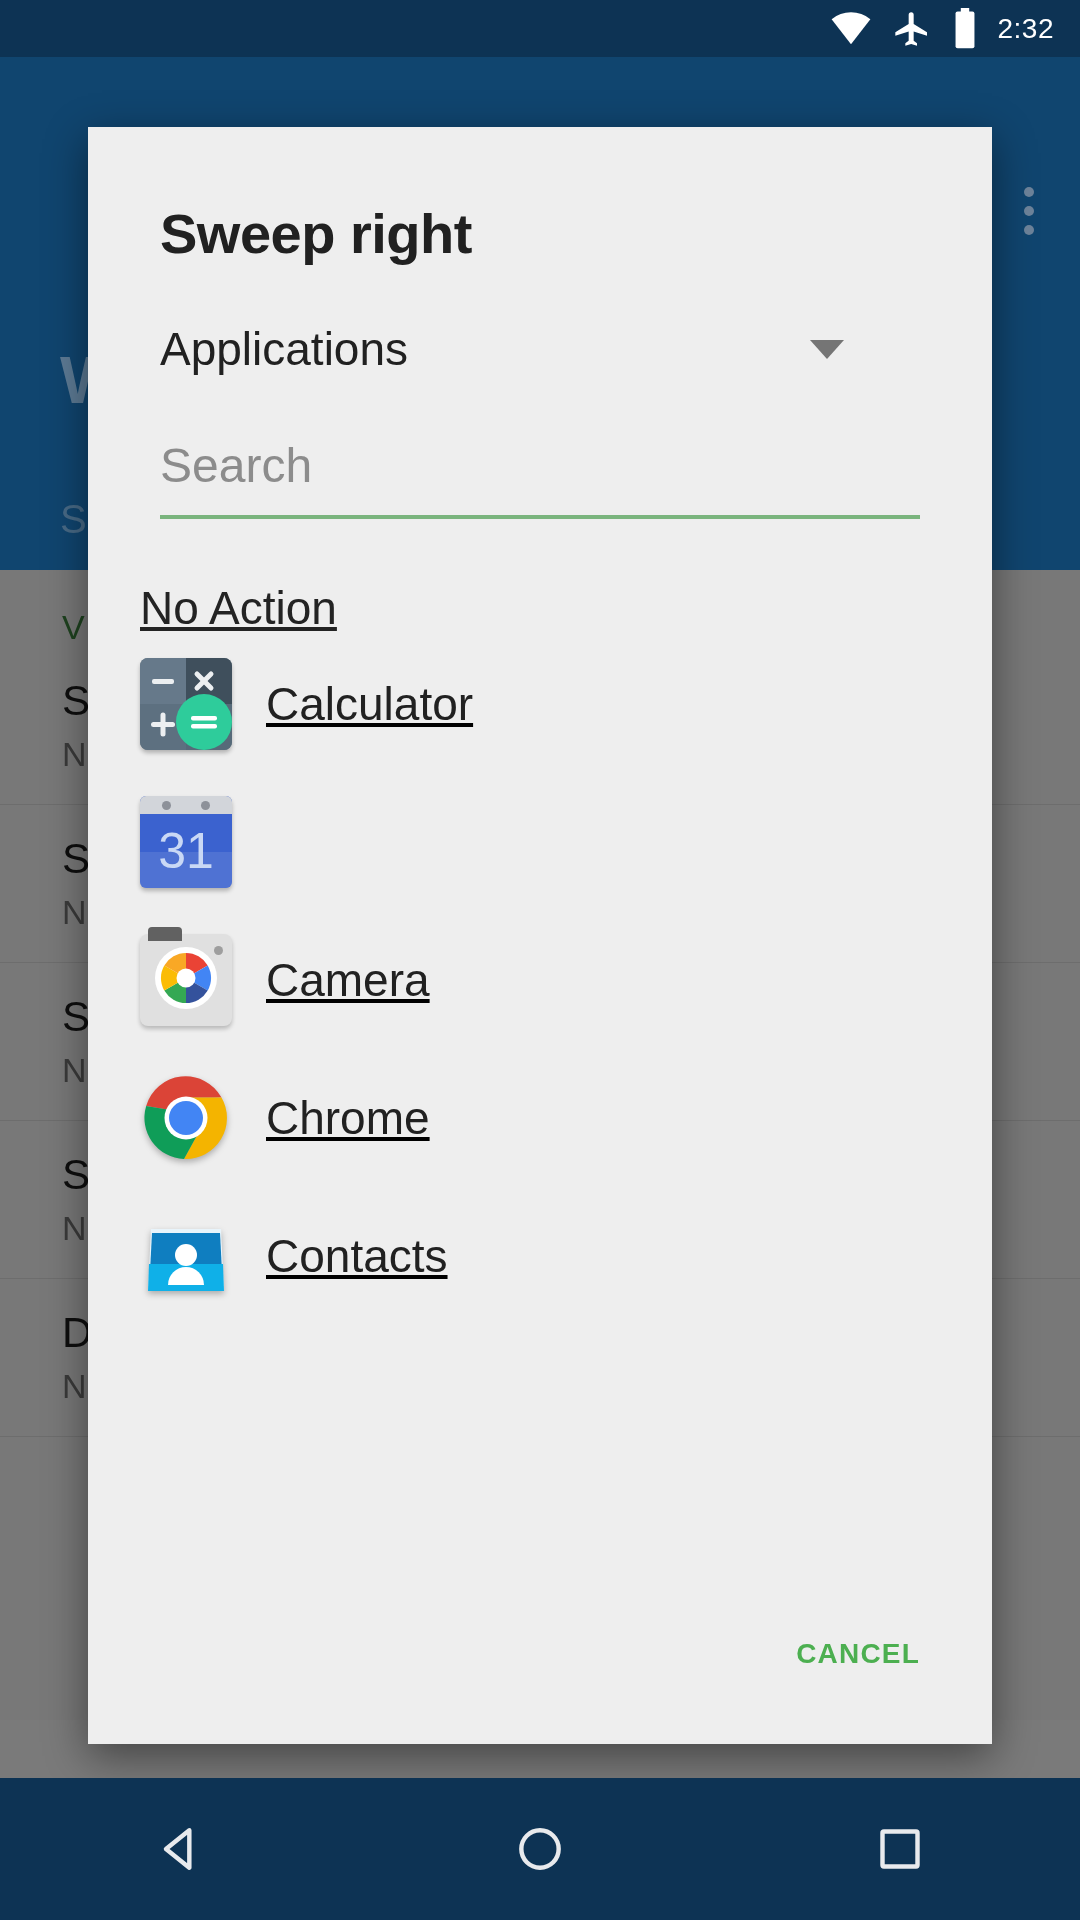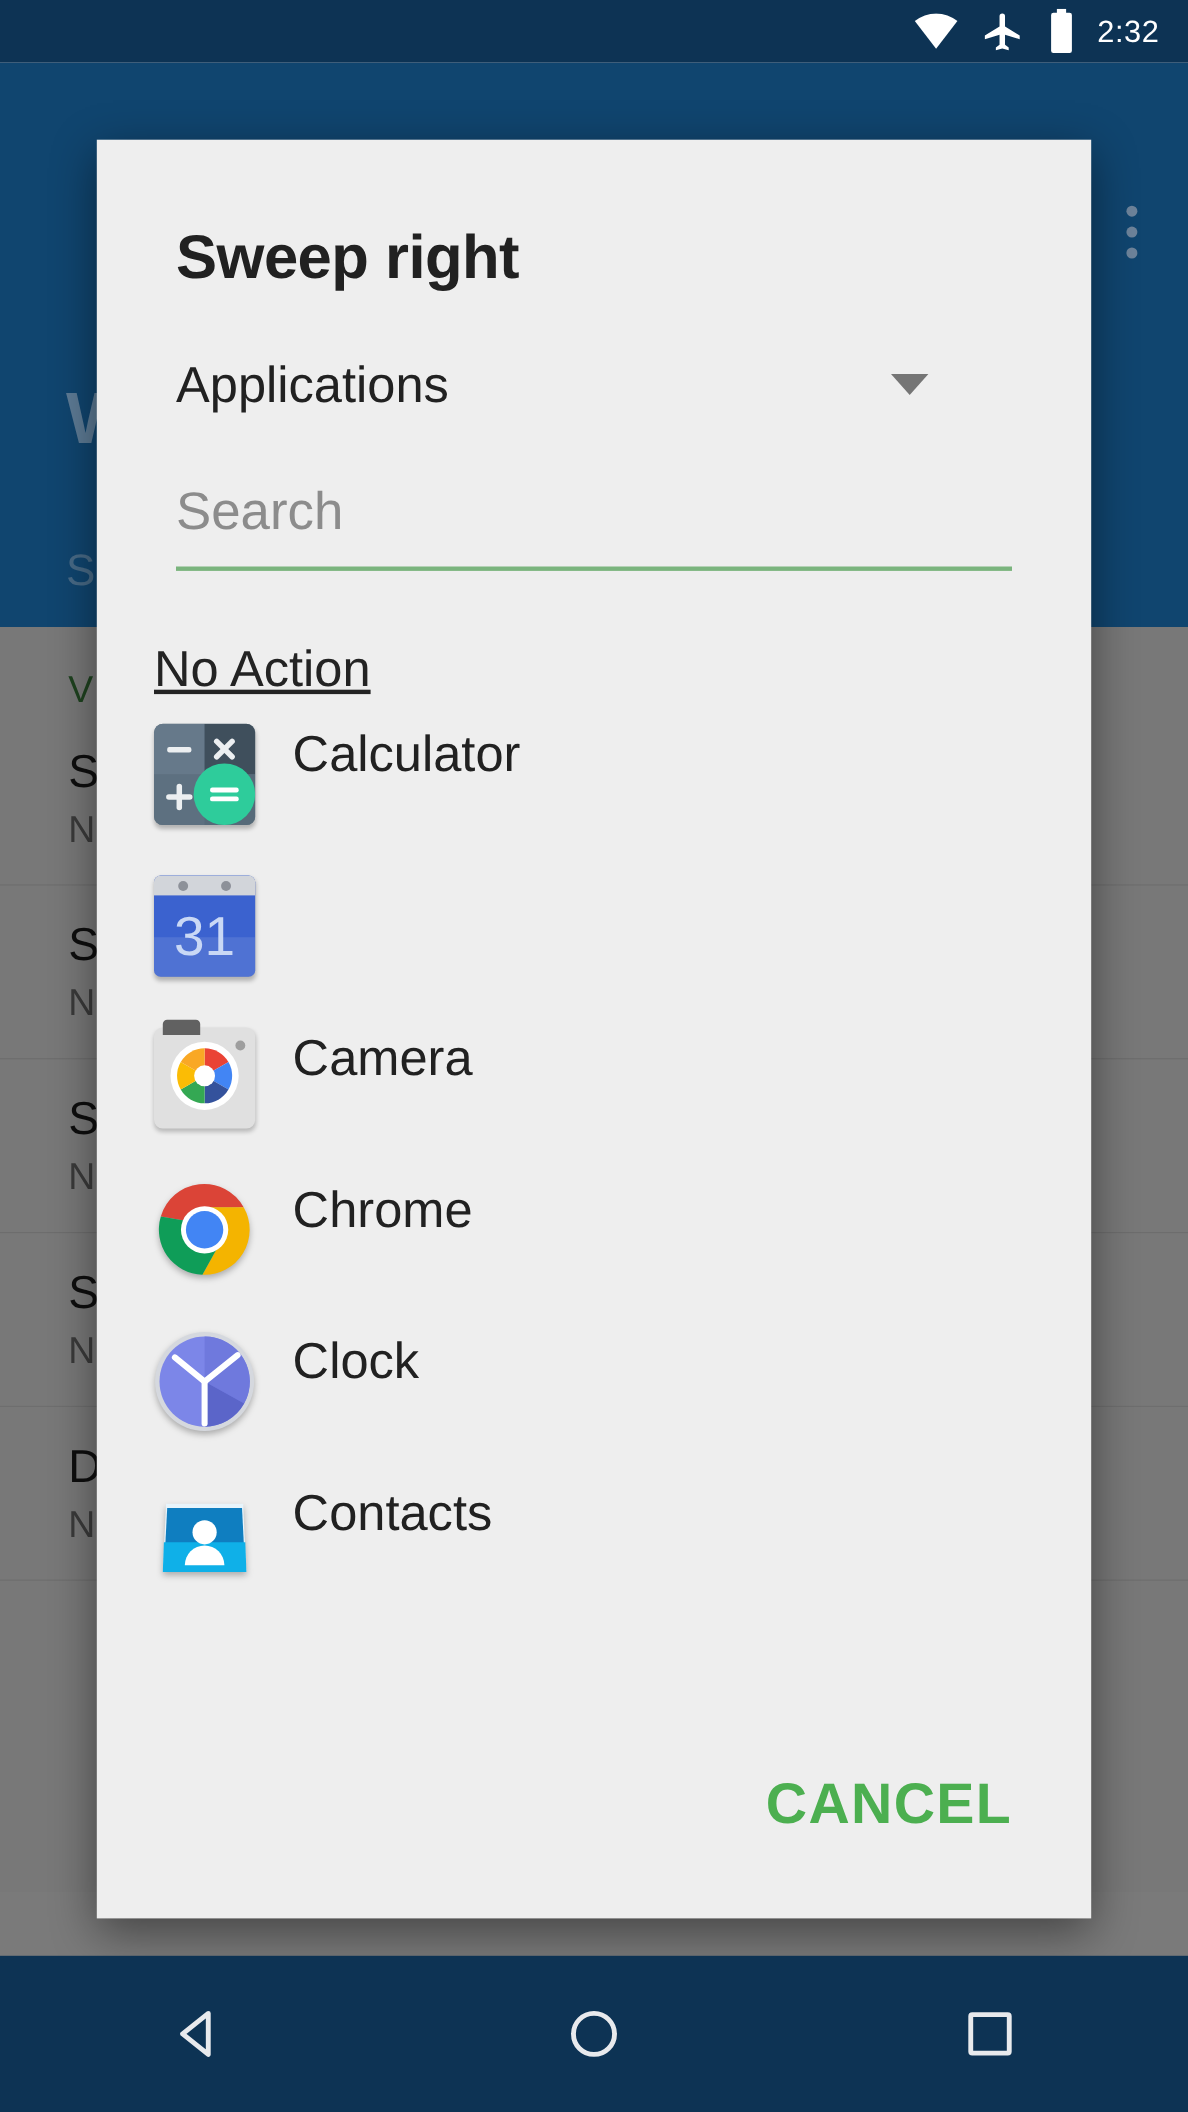--- a/index.html
+++ b/index.html
@@ -96,8 +96,8 @@
     font-size:46px; color:#232323; padding:54px 0 0 52px;text-decoration:underline;
   }
   .app-row {
-    display:flex; gap:34px;
-    padding:23px 0 23px 52px; cursor:pointer;
+    display:flex; align-items:center; gap:34px;
+    padding:23px 0 23px 52px; cursor:pointer;text-decoration:underline;
   }
   .app-icon { width:92px; height:92px; position:relative; flex:0 0 92px; }
   .app-label { font-size:46px; color:#212121; }

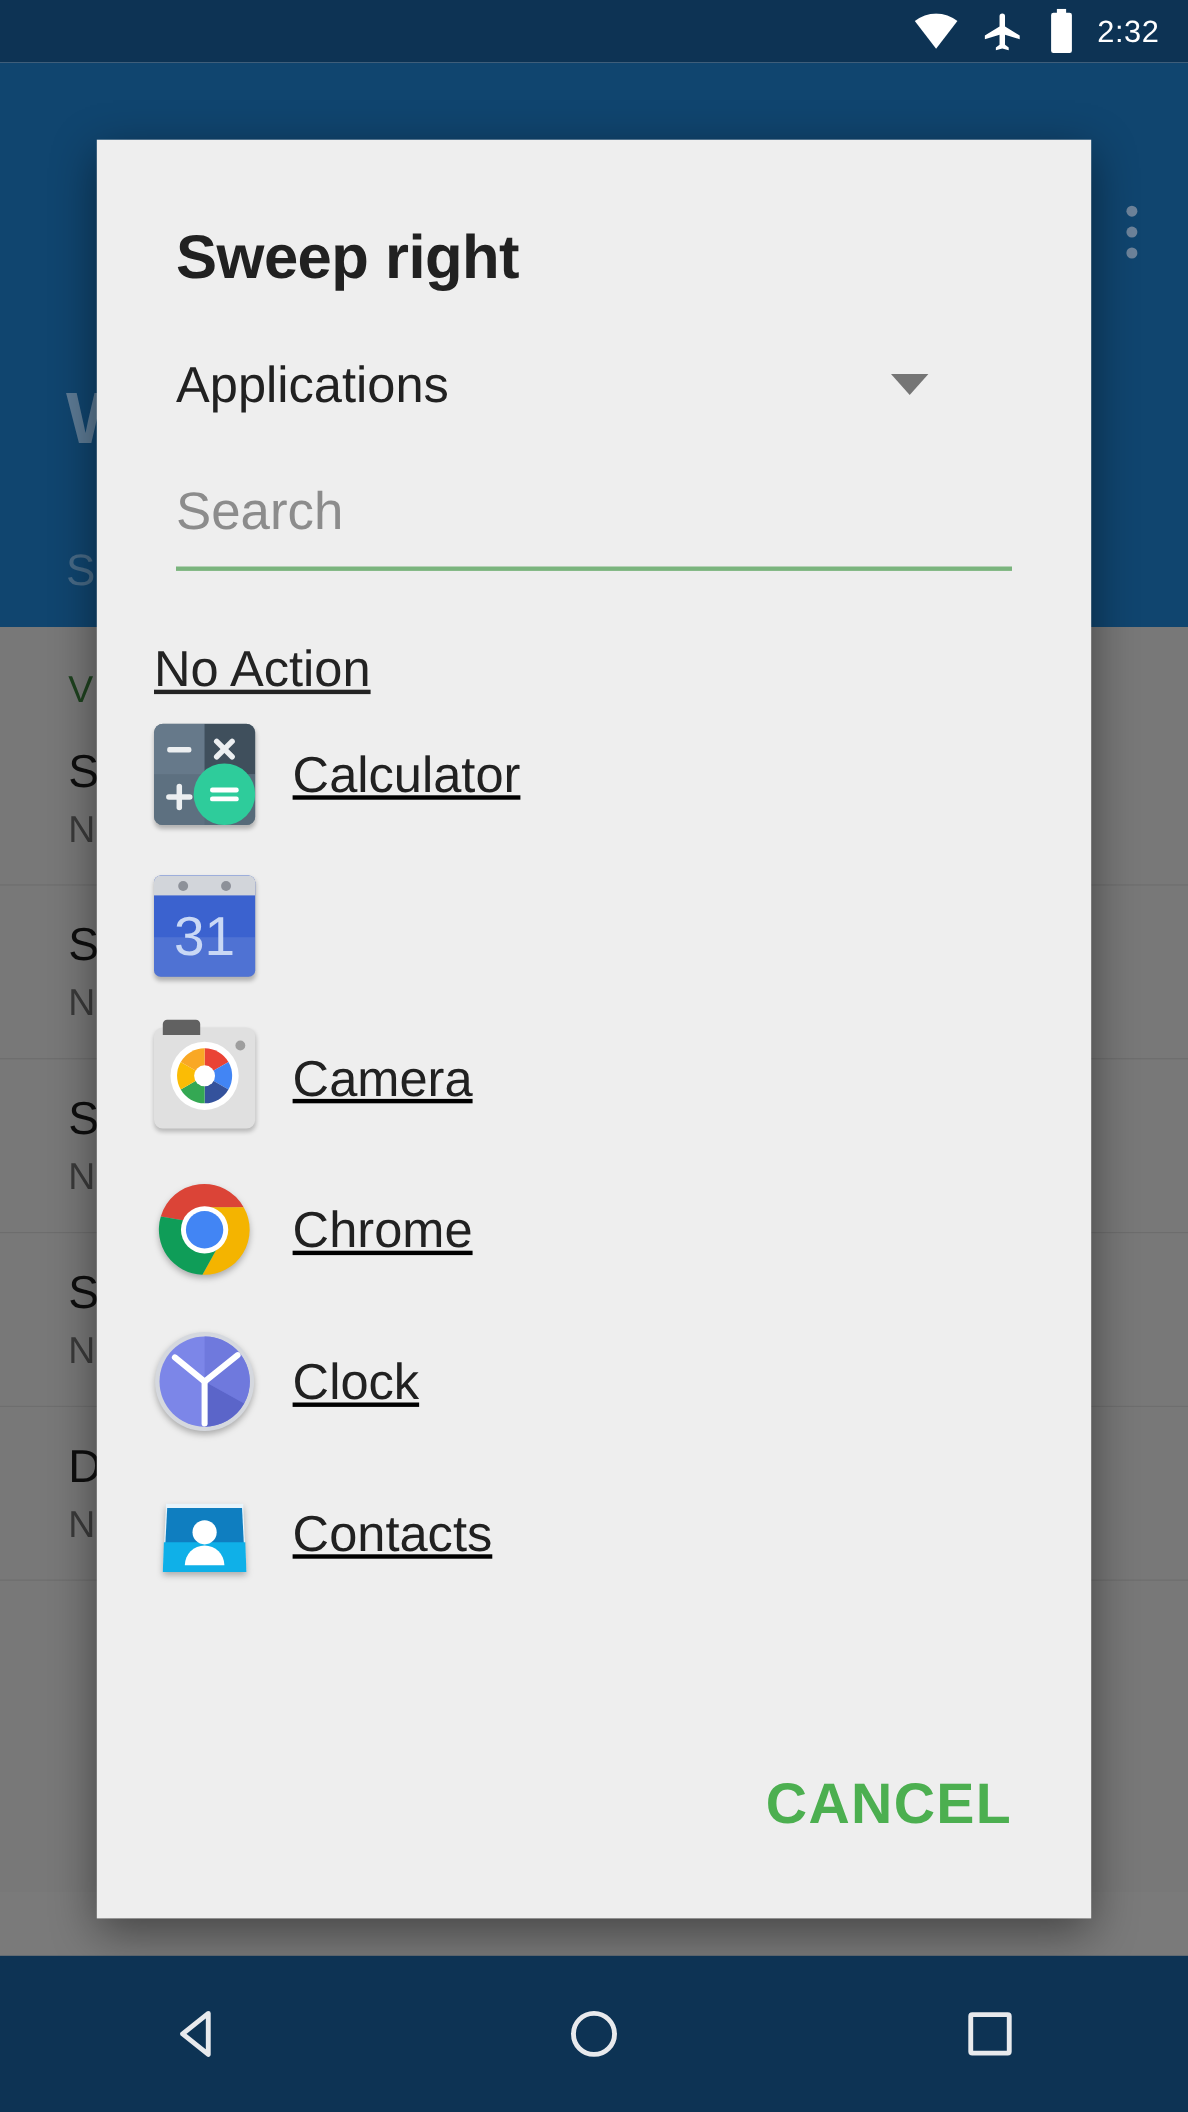--- a/index.html
+++ b/index.html
@@ -293,22 +293,6 @@
       <span class="app-label">Chrome</span>
     </div>
 
-    <div class="app-row">
-      <span class="app-icon ic-shadow">
-        <svg width="92" height="92" viewBox="0 0 92 92">
-          <circle cx="46" cy="46" r="45" fill="#d5d8de"></circle>
-          <circle cx="46" cy="46" r="41" fill="#7c86e8"></circle>
-          <path d="M46 46 L46 5 A41 41 0 0 1 82 66 Z" fill="#6f79dd"></path>
-          <path d="M46 46 L82 66 A41 41 0 0 1 46 87 Z" fill="#5b65c9"></path>
-          <g stroke="#ffffff" stroke-width="5.5" stroke-linecap="round">
-            <line x1="46" y1="46" x2="46" y2="84"></line>
-            <line x1="46" y1="46" x2="19" y2="24"></line>
-            <line x1="46" y1="46" x2="76" y2="22"></line>
-          </g>
-        </svg>
-      </span>
-      <span class="app-label">Clock</span>
-    </div>
 
     <div class="app-row">
       <span class="app-icon ic-shadow">

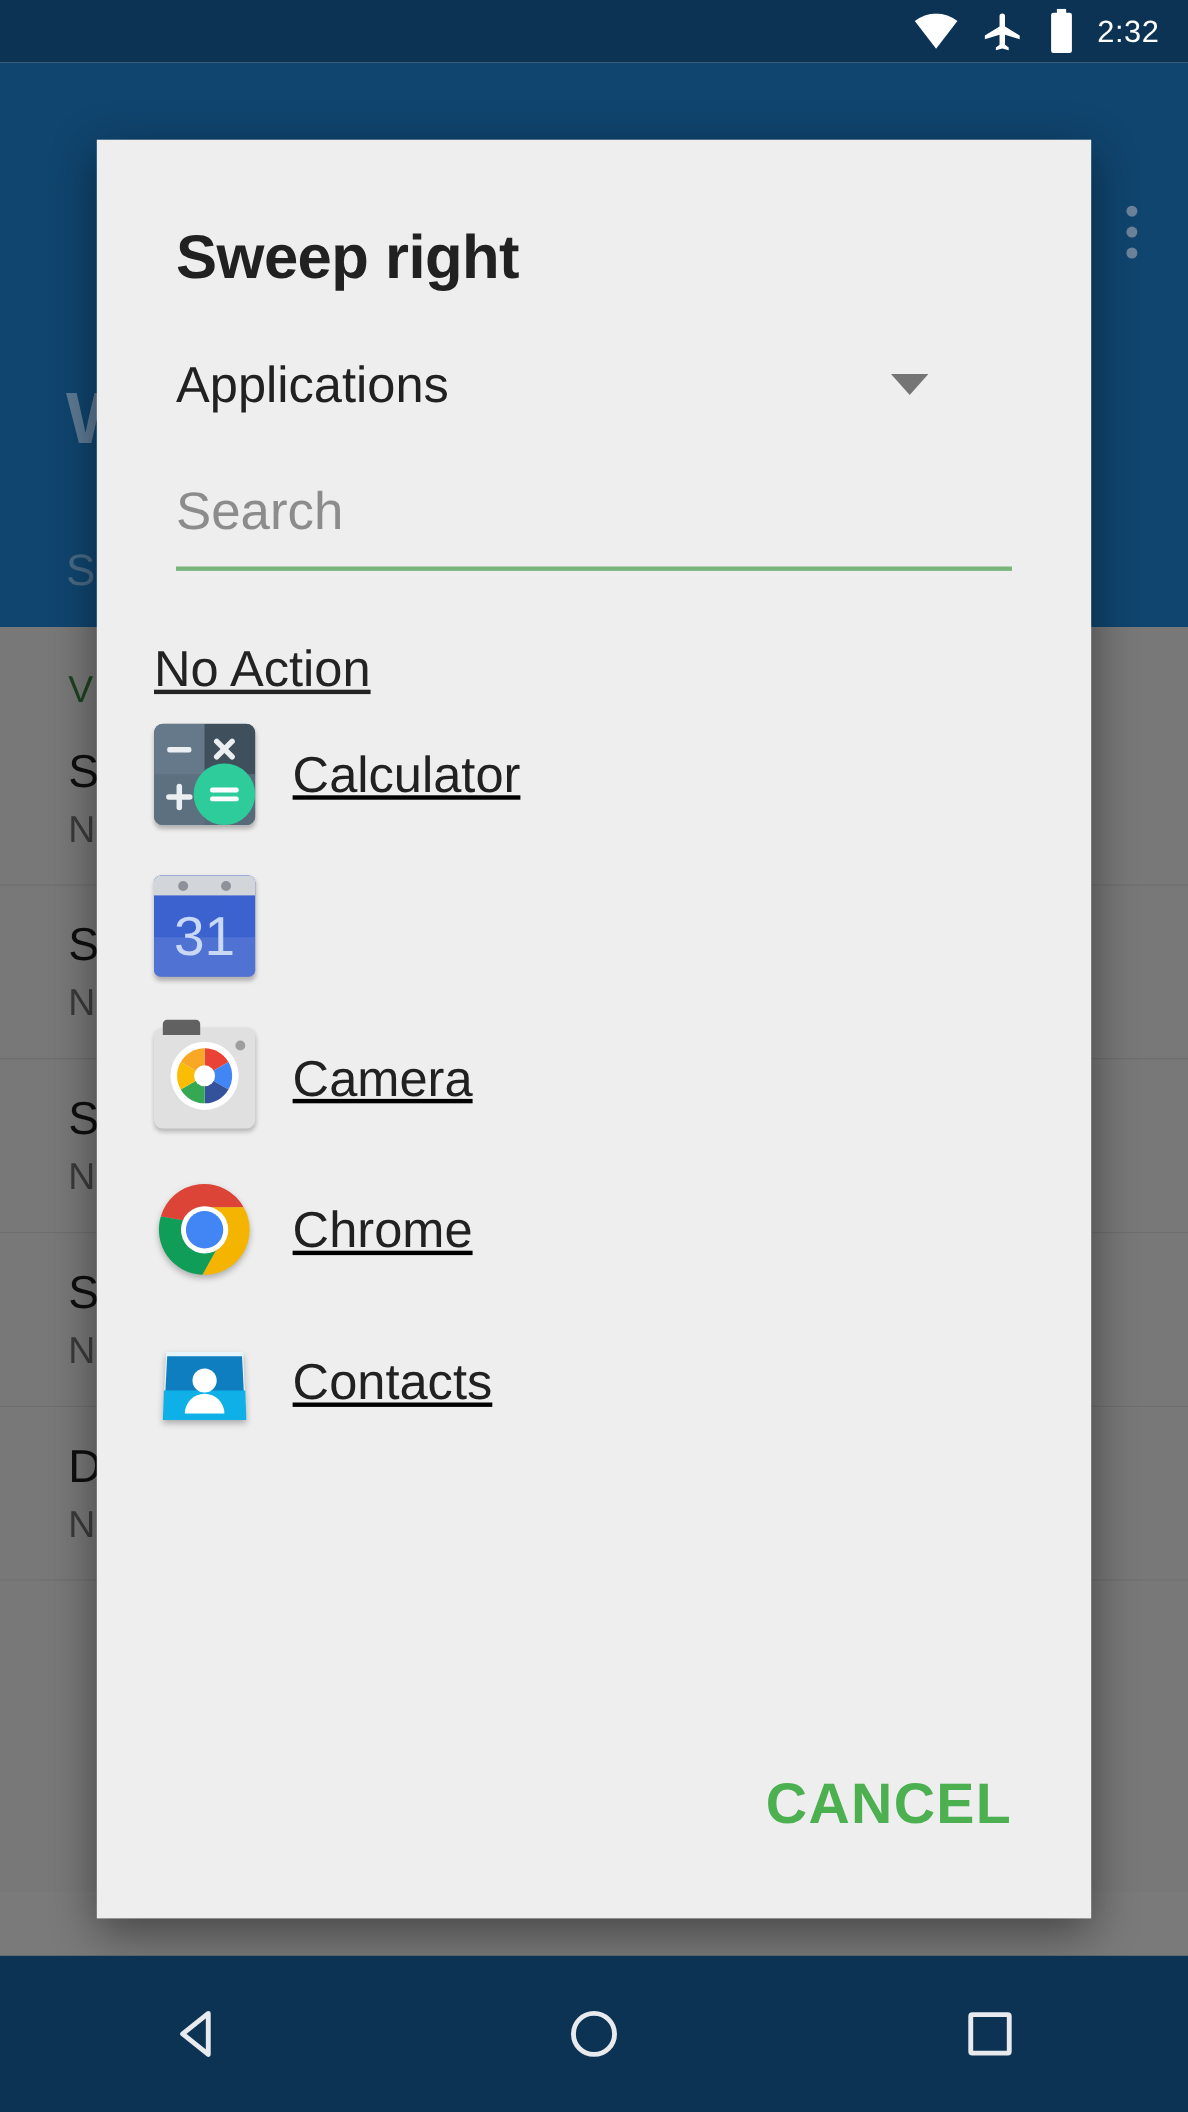--- a/index.html
+++ b/index.html
@@ -108,7 +108,7 @@
   }
   #cancel-button {
     background:none; border:none; cursor:pointer;
-    color:#4caf50; font-size:52px; font-weight:bold; letter-spacing:1.2px;
+    color:#4caf50; font-size:28px; font-weight:bold; letter-spacing:1.2px;
     font-family:"Liberation Sans", sans-serif; padding:18px 10px;
   }
 

